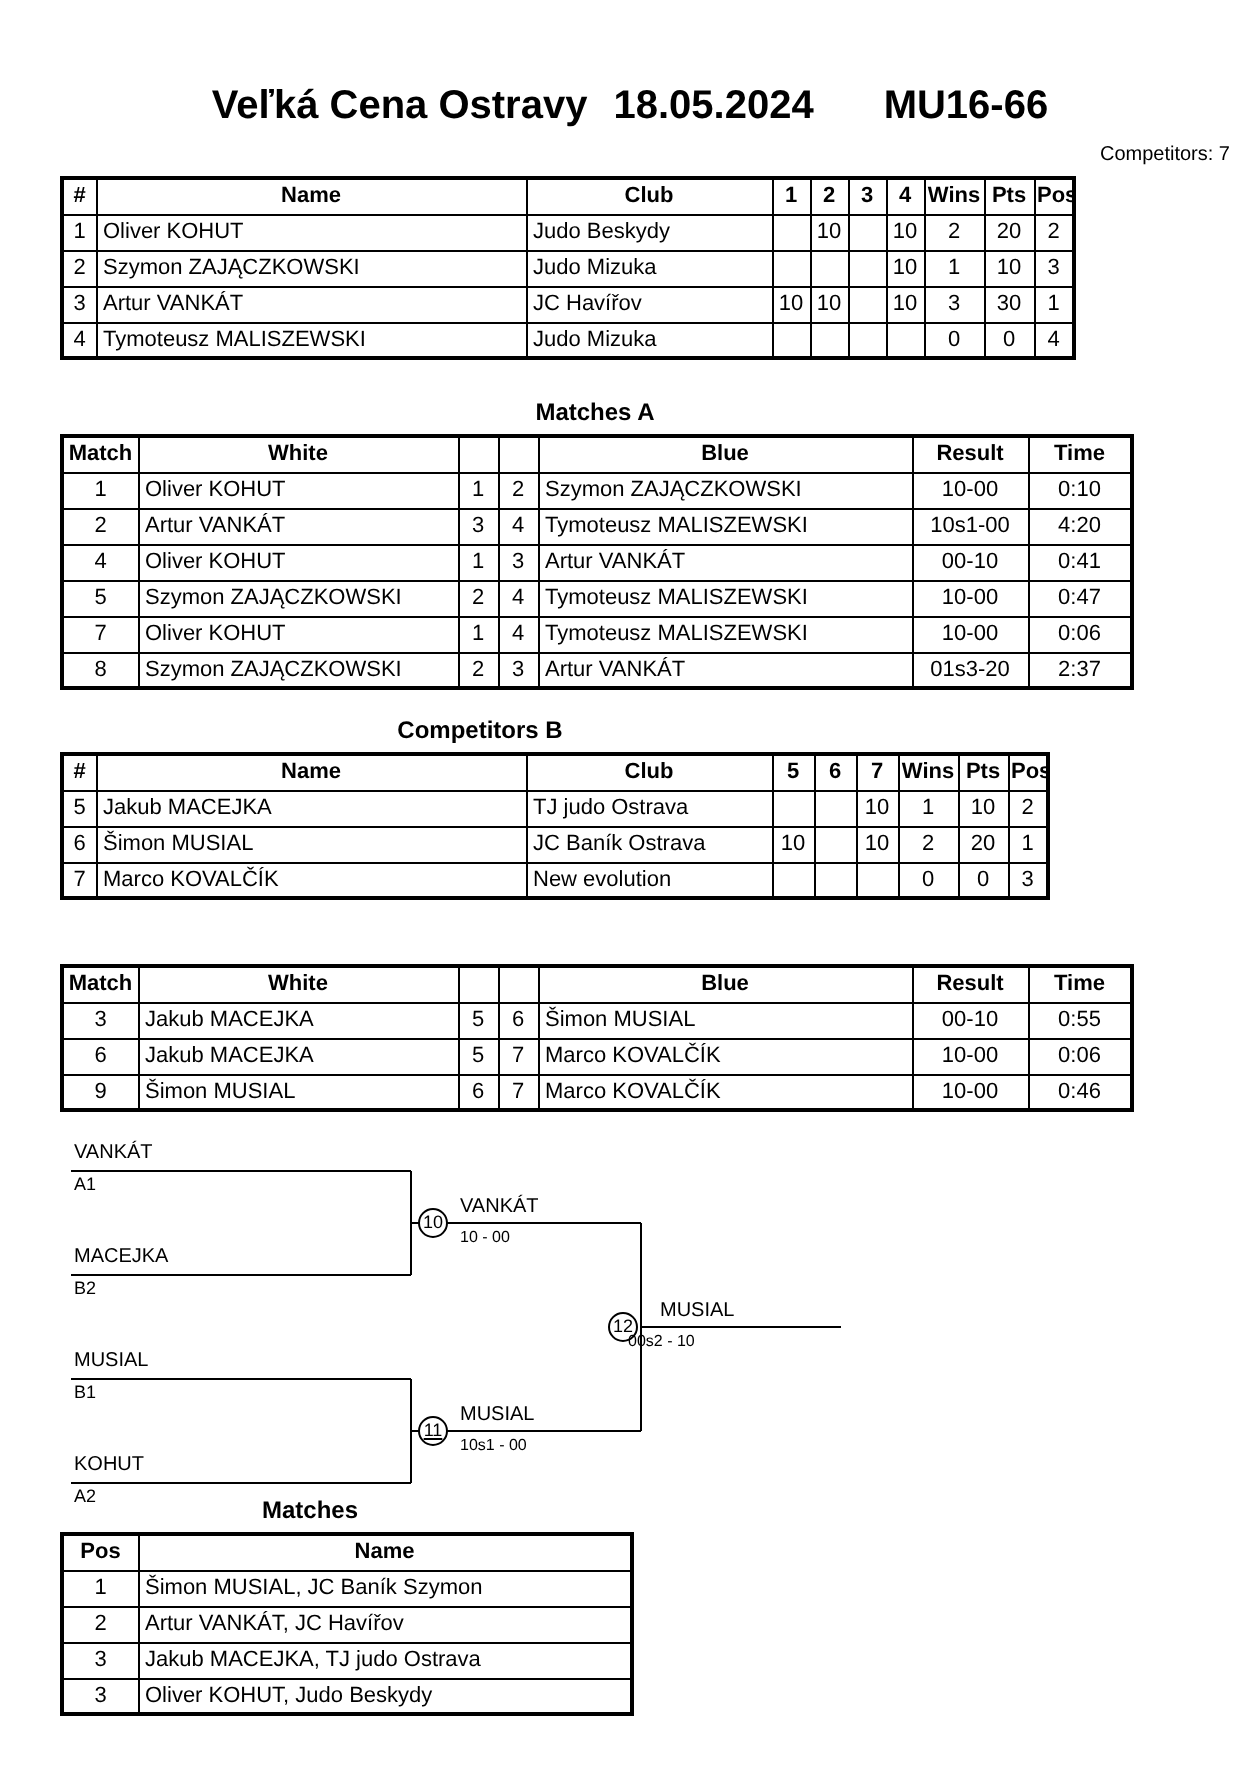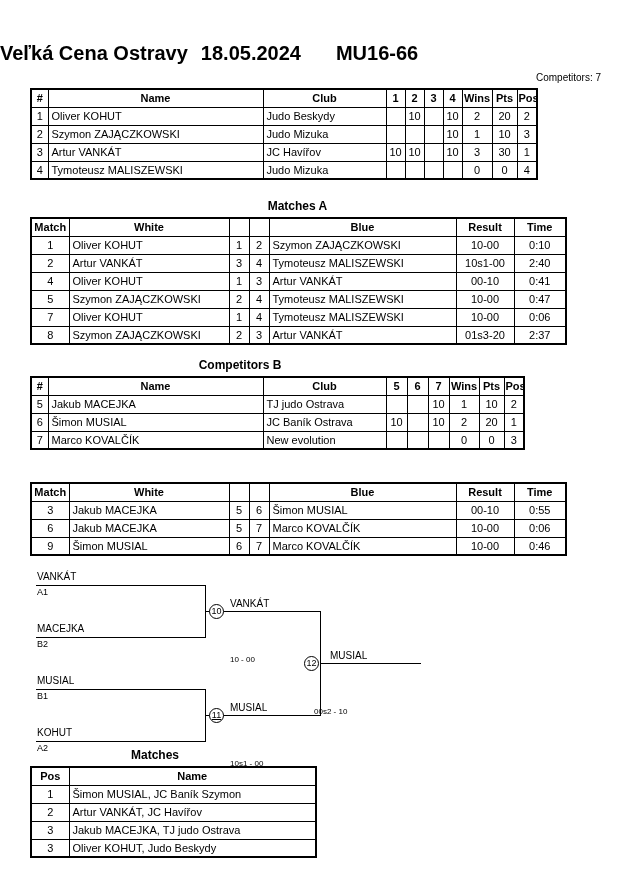--- a/index.html
+++ b/index.html
@@ -8,7 +8,7 @@
   .page { position:relative; width:630px; height:891px; background:#fff; overflow:hidden; }
 
   .title { position:absolute; top:42px; left:0; width:100%; display:flex;
-           justify-content:flex-start; align-items:baseline; gap:13px;
+           justify-content:center; align-items:baseline; gap:13px;
            font-size:20px; font-weight:bold; }
   .title .cat { margin-left:22px; }
 

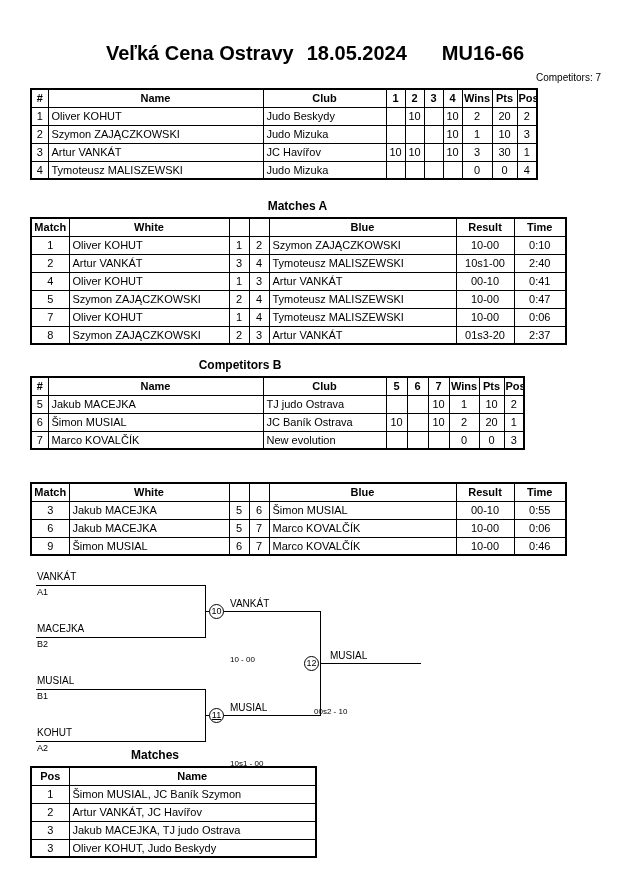--- a/index.html
+++ b/index.html
@@ -12,7 +12,7 @@
            font-size:20px; font-weight:bold; }
   .title .cat { margin-left:22px; }
 
-  .count { position:absolute; top:72px; right:29px; font-size:10px;text-align:right; }
+  .count { position:absolute; top:72px; right:15px; font-size:10px;text-align:right; }
 
   .sec-h { position:absolute; font-size:12px; font-weight:bold; text-align:center; }
 

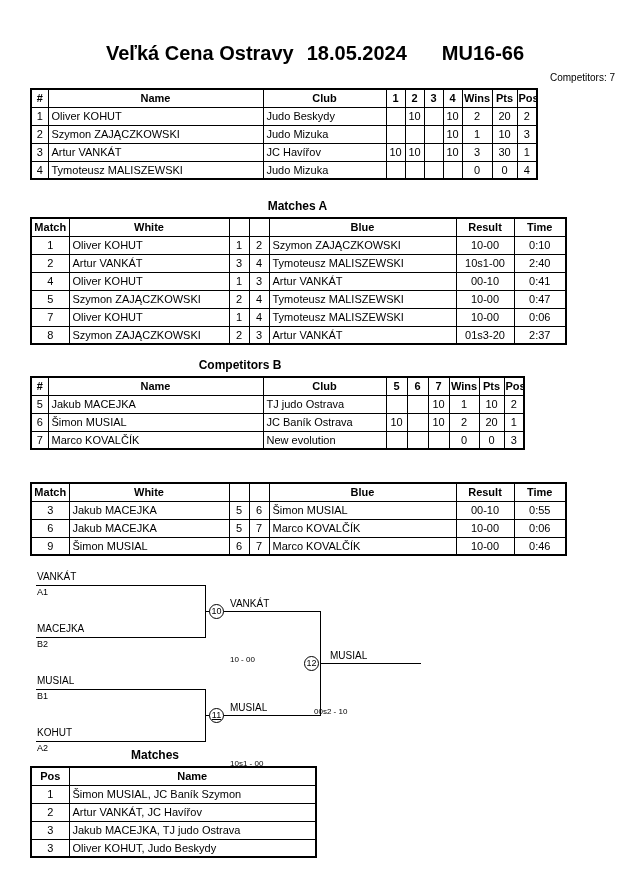--- a/index.html
+++ b/index.html
@@ -169,7 +169,7 @@
           <td class="c">4</td>
           <td class="l">Tymoteusz MALISZEWSKI</td>
           <td class="c">10s1-00</td>
-          <td class="c">2:40</td>
+          <td class="c">4:20</td>
         </tr>
 
         <tr>

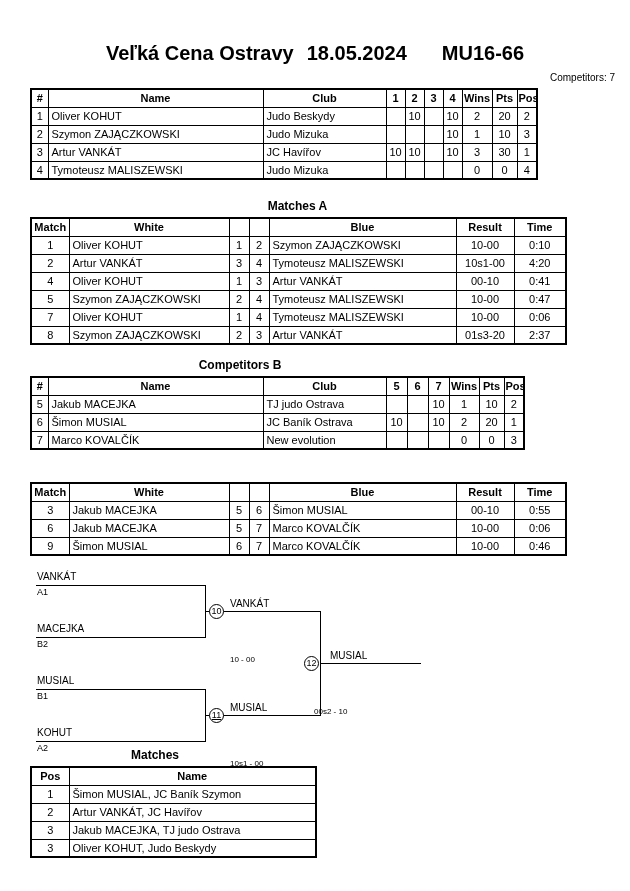--- a/index.html
+++ b/index.html
@@ -28,7 +28,7 @@
   .bracket svg { position:absolute; left:0; top:0; }
   .b-label { position:absolute; font-size:10px; white-space:nowrap; }
   .b-code  { position:absolute; font-size:9px;  white-space:nowrap; }
-  .b-score { position:absolute; font-size:8px;  white-space:nowrap;margin-top:41px; }
+  .b-score { position:absolute; font-size:8px;  white-space:nowrap; }
   .b-node  { position:absolute; width:15px; height:15px; border:1px solid #000;
              border-radius:50%; background:#fff; font-size:9px; line-height:13px;
              text-align:center; }

